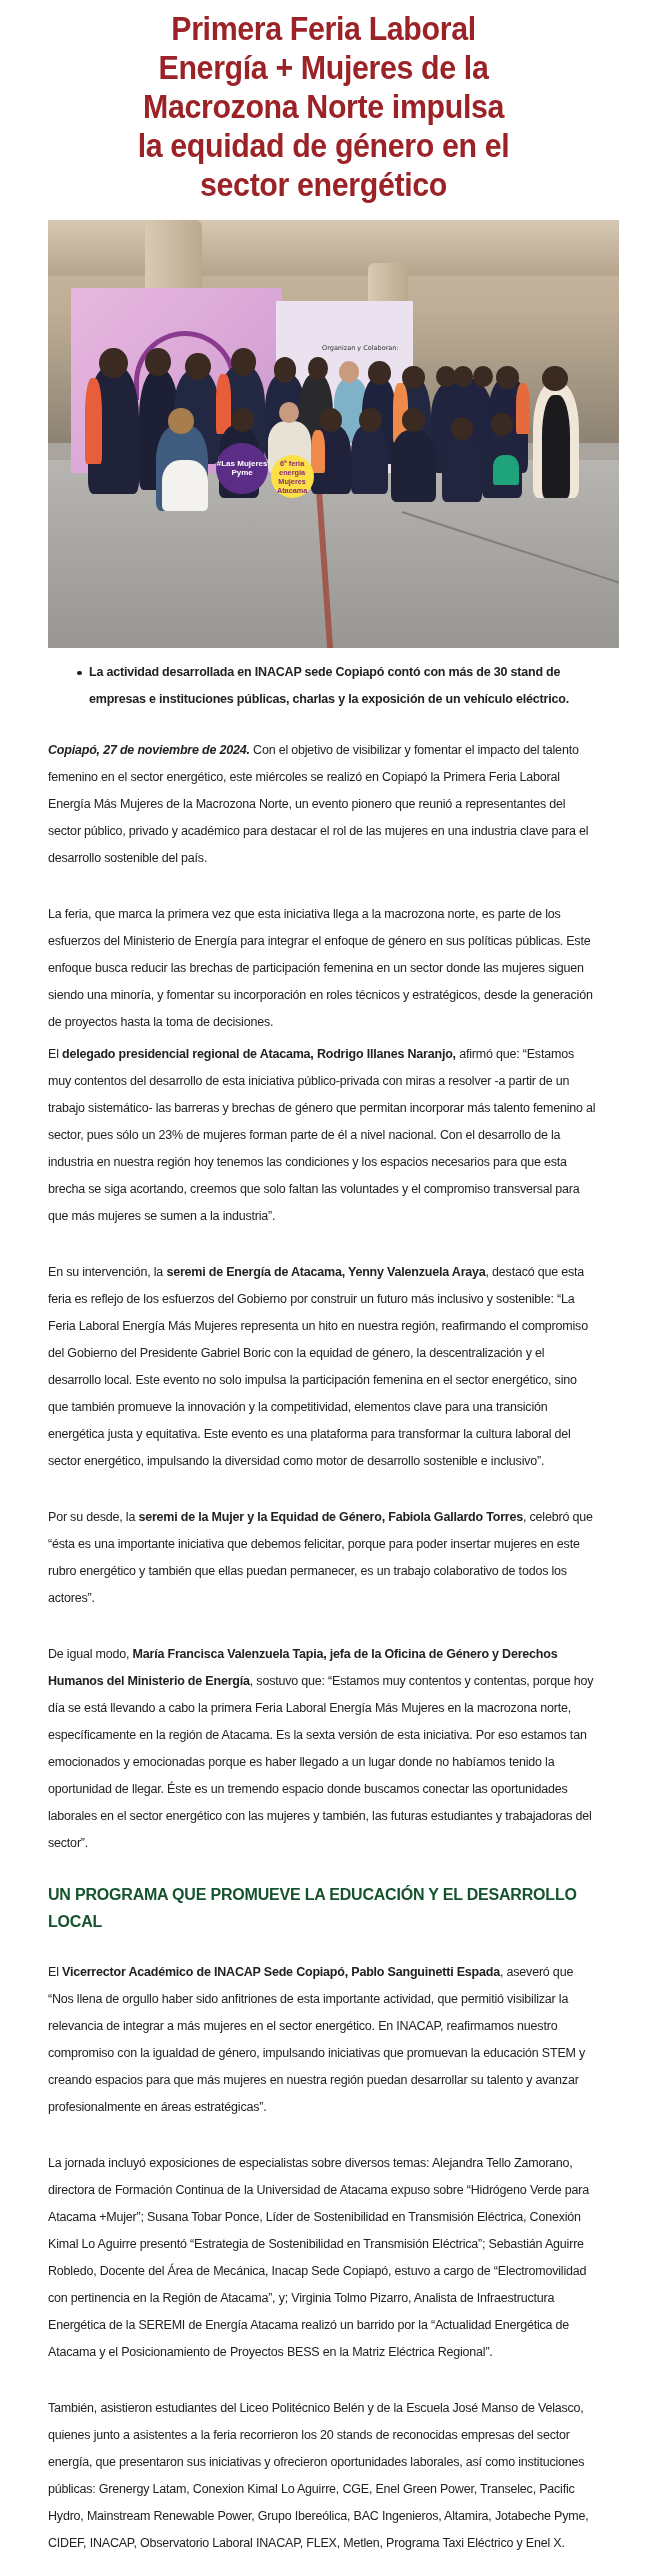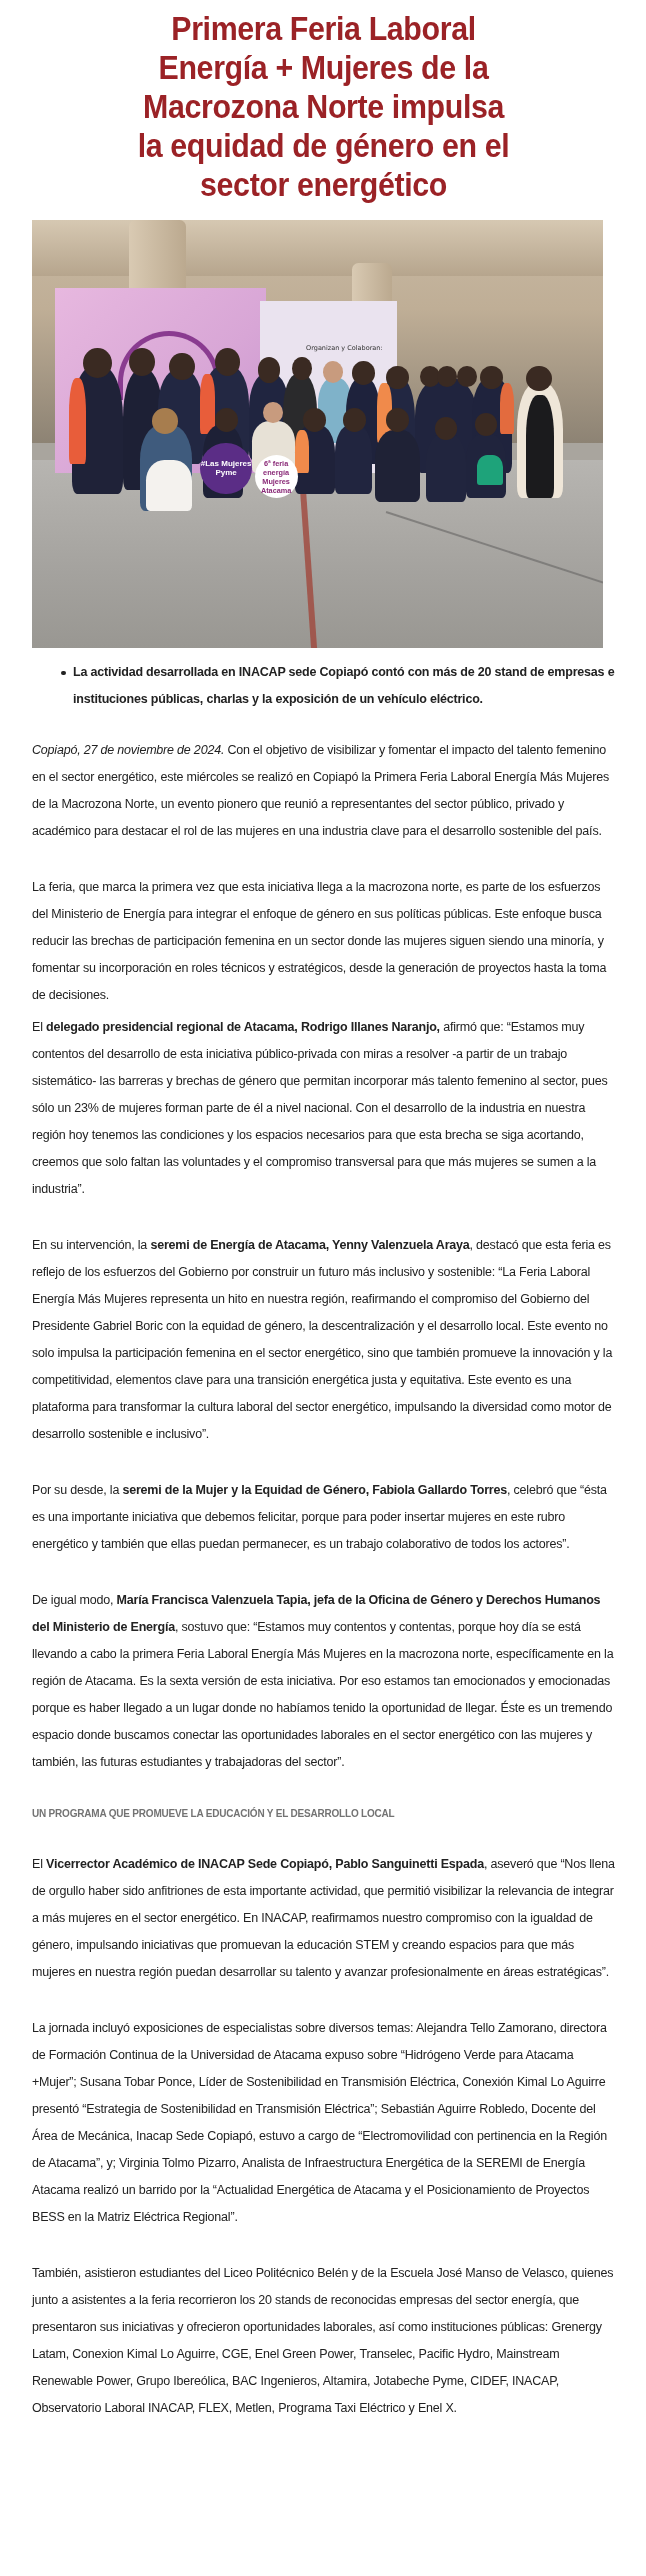--- a/index.html
+++ b/index.html
@@ -12,7 +12,7 @@
       position: relative;
       overflow-x: hidden;
     }
-    .article { padding: 0 32px; }
+    .article { padding: 0 48px; }
     .title {
       font-family: "Liberation Sans", sans-serif;
       font-weight: bold;

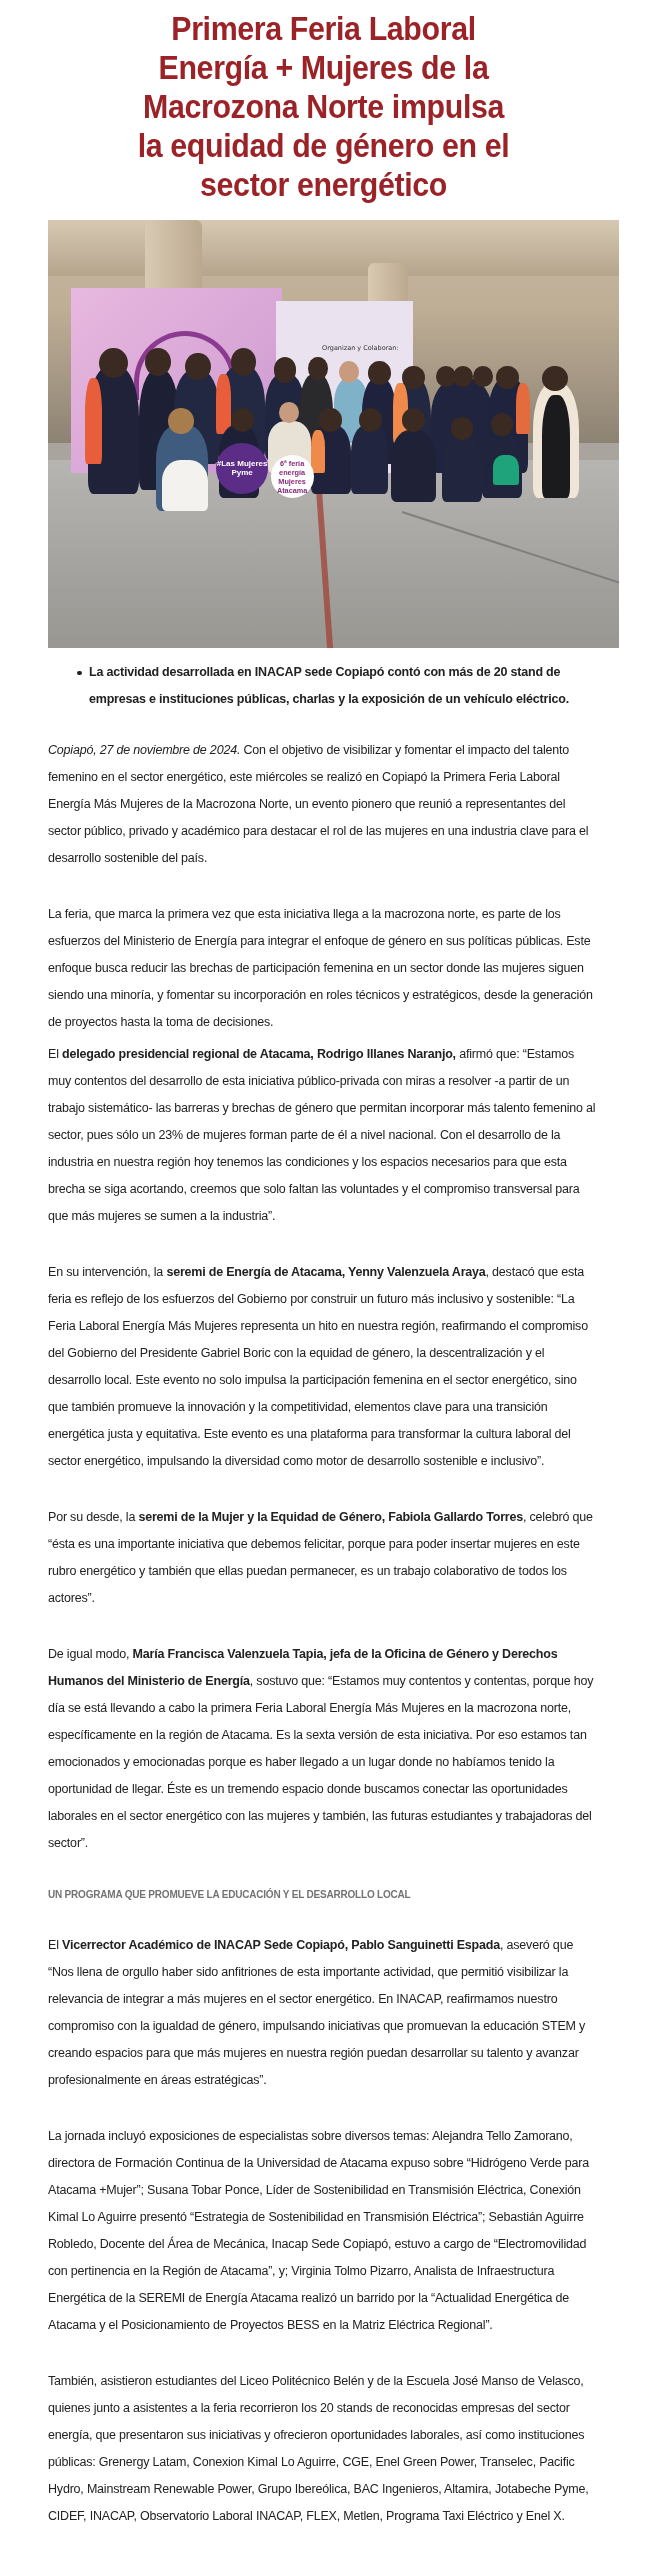--- a/index.html
+++ b/index.html
@@ -53,7 +53,7 @@
     .photo .head { position: absolute; border-radius: 50%; background: #3a2a22; }
     .photo .face { position: absolute; border-radius: 50%; background: #c89b7e; }
     .photo .sign { position: absolute; border-radius: 50%; background: #5b2d86; color: #fff; font-weight: bold; font-size: 8px; text-align: center; display: flex; align-items: center; justify-content: center; line-height: 9px; }
-    .photo .sign2 { position: absolute; border-radius: 50%; background: #ffffff; color: #8a2b78; font-weight: bold; font-size: 7.3px; text-align: center; display: flex; align-items: center; justify-content: center; }
+    .photo .sign2 { position: absolute; border-radius: 50%; background: #fde047; color: #8a2b78; font-weight: bold; font-size: 7.3px; text-align: center; display: flex; align-items: center; justify-content: center; }
 
     .bullets { list-style: none; margin-top: 11.3px; padding-left: 29px; }
     .bullets li {

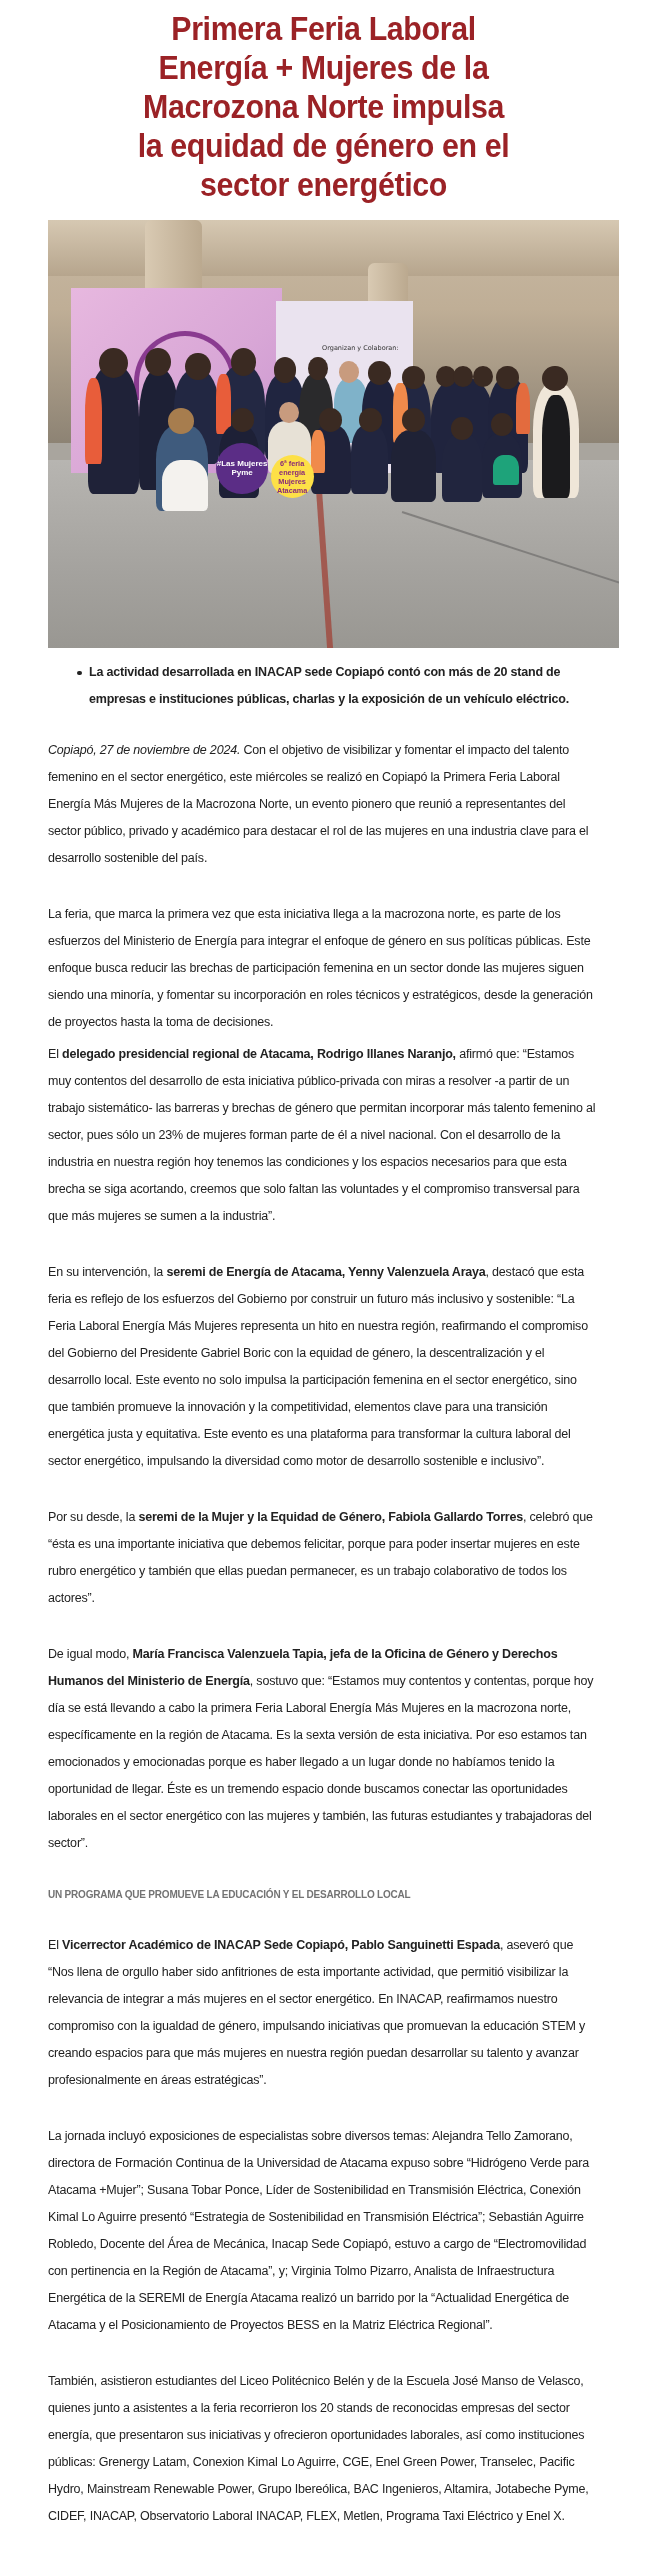--- a/index.html
+++ b/index.html
@@ -171,7 +171,7 @@
   </figure>
 
   <ul class="bullets">
-    <li>La actividad desarrollada en INACAP sede Copiapó contó con más de 20 stand de empresas e instituciones públicas, charlas y la exposición de un vehículo eléctrico.</li>
+    <li>La actividad desarrollada en INACAP sede Copiapó contó con más de 30 stand de empresas e instituciones públicas, charlas y la exposición de un vehículo eléctrico.</li>
   </ul>
 
   <p class="para gap-l"><i class="lead">Copiapó, 27 de noviembre de 2024.</i><span> Con el objetivo de visibilizar y fomentar el impacto del talento femenino en el sector energético, este miércoles se realizó en Copiapó la Primera Feria Laboral Energía Más Mujeres de la Macrozona Norte, un evento pionero que reunió a representantes del sector público, privado y académico para destacar el rol de las mujeres en una industria clave para el desarrollo sostenible del país.</span></p>

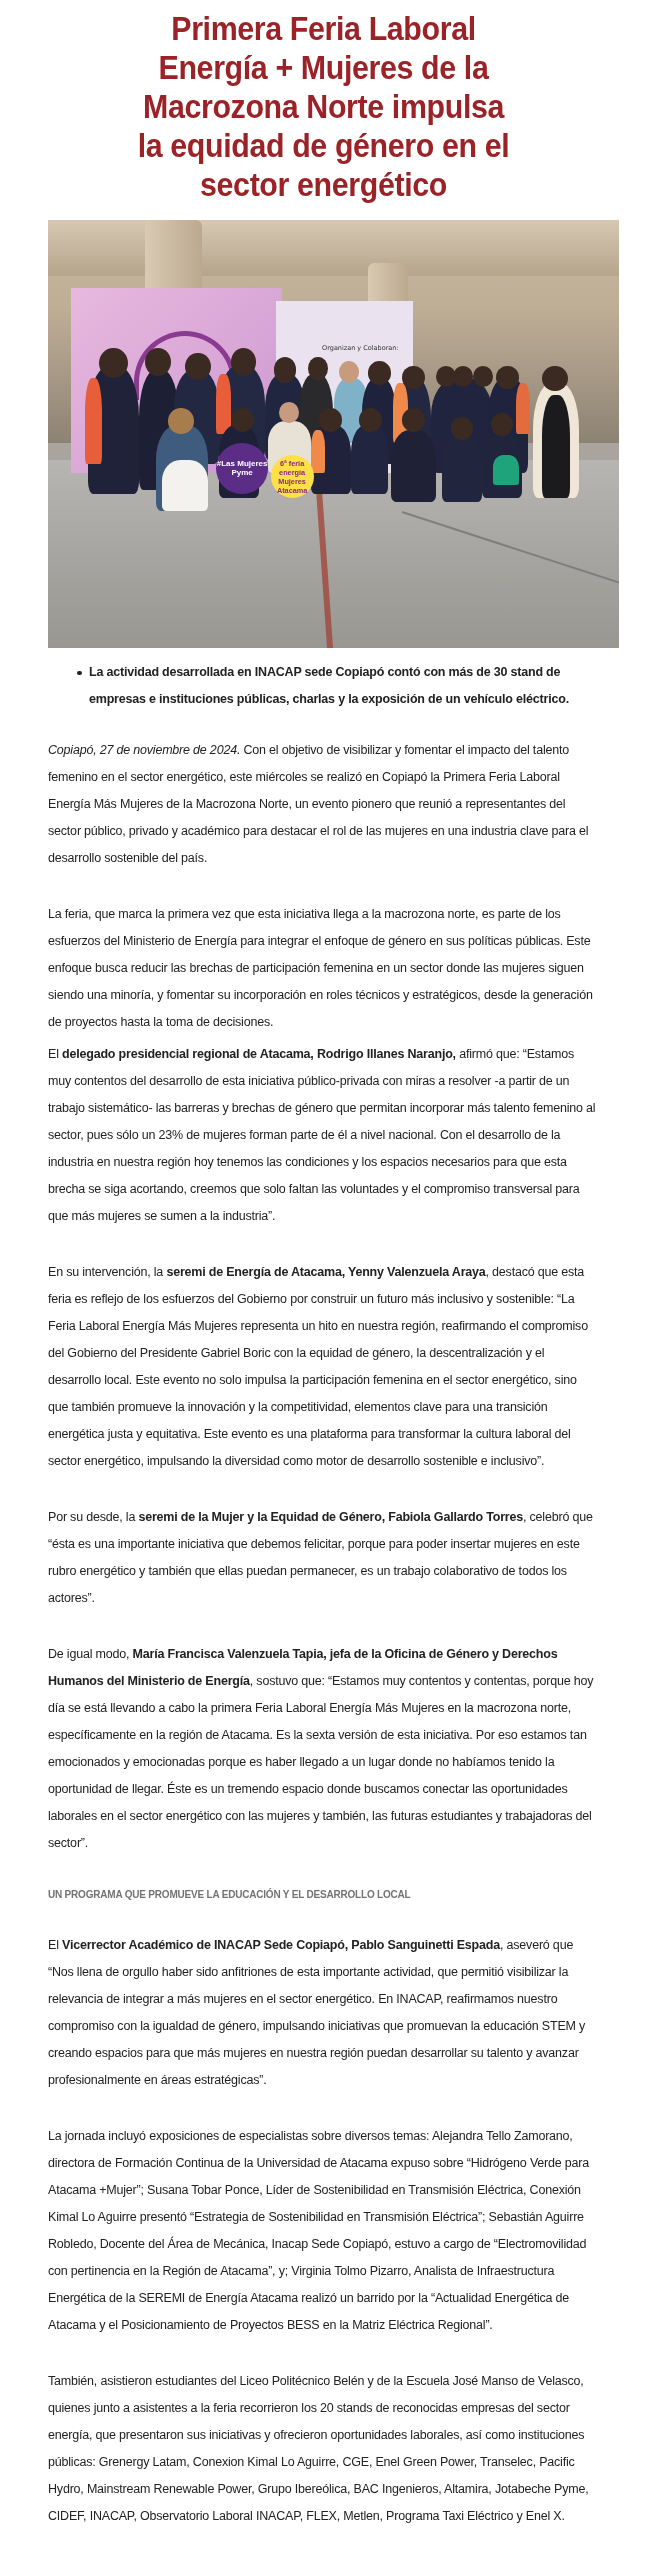--- a/index.html
+++ b/index.html
@@ -78,7 +78,7 @@
     .gap-s { margin-top: 4.8px !important; }
     .gap-m { margin-top: 29px !important; }
     p.para b { font-weight: bold; }
-    p.para i.lead { font-style: italic; font-weight: normal; }
+    p.para i.lead { font-style: italic; font-weight: bold; }
     h2.section {
       font-size: 10px;
       font-weight: bold;

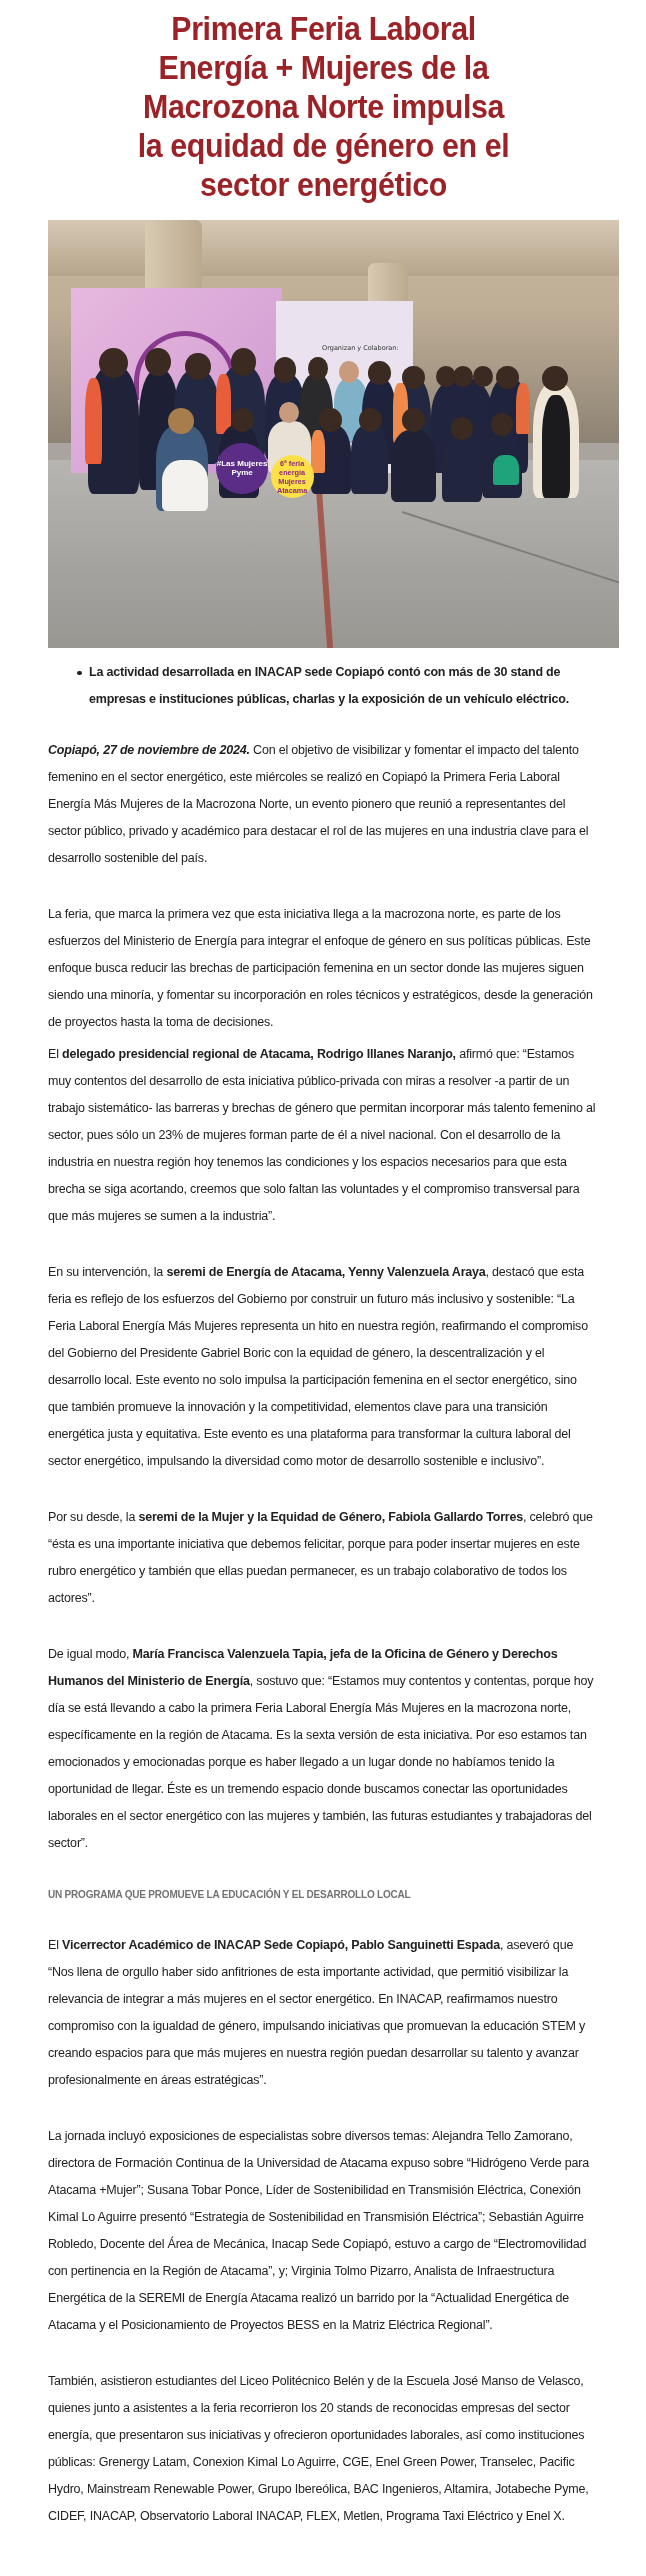--- a/index.html
+++ b/index.html
@@ -80,12 +80,12 @@
     p.para b { font-weight: bold; }
     p.para i.lead { font-style: italic; font-weight: bold; }
     h2.section {
-      font-size: 10px;
+      font-size: 16px;
       font-weight: bold;
       line-height: 27px;
       margin-top: 24px;
       letter-spacing: -0.2px;
-      color: #737373;
+      color: #14532d;
     }
   </style>
 </head>

